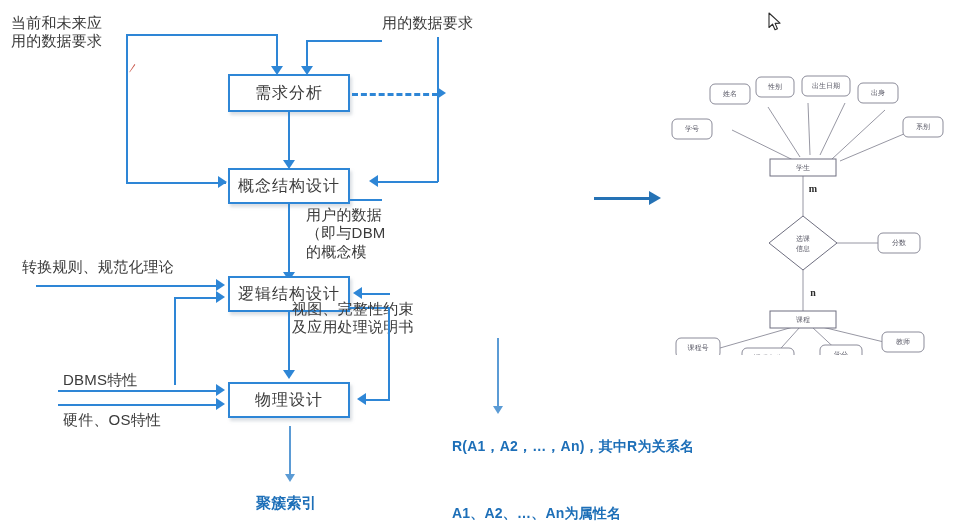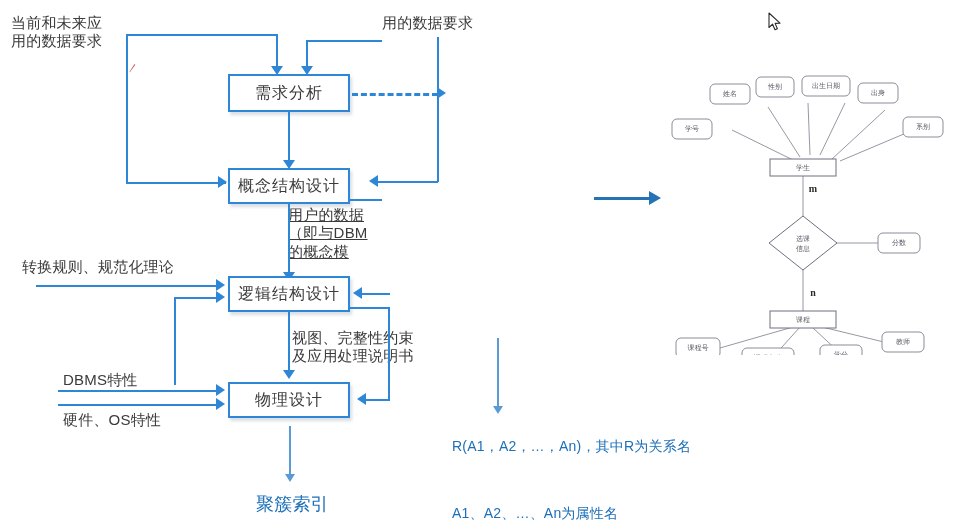--- a/index.html
+++ b/index.html
@@ -195,7 +195,7 @@
 
   <div class="ln h" style="left:350px; top:199px; width:32px;"></div>
 
-  <div class="txt clipped" style="left:288px; top:206px; width:95px;text-decoration:underline;">用户的数据
+  <div class="txt clipped" style="left:306px; top:206px; width:95px;">用户的数据
 （即与DBM
 的概念模</div>
 

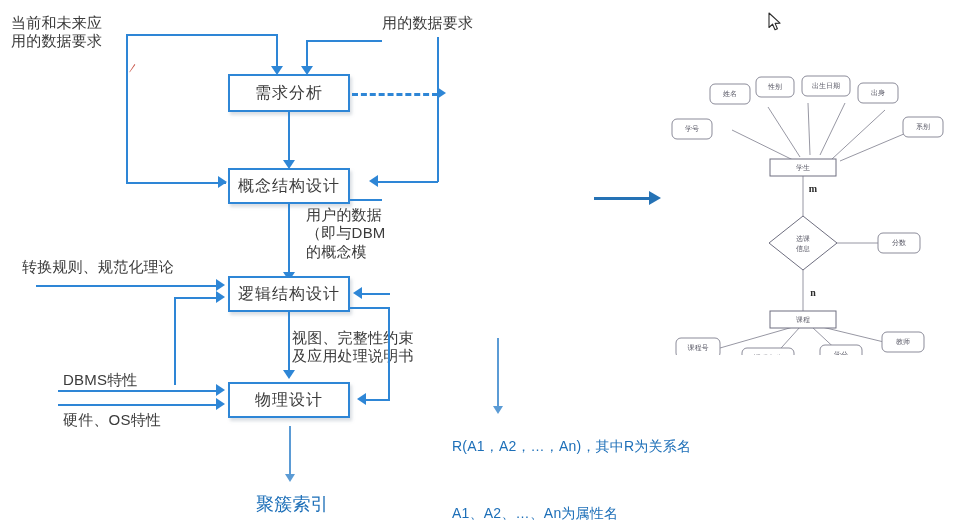--- a/index.html
+++ b/index.html
@@ -217,7 +217,7 @@
 
   <div class="ln h" style="left:350px; top:307px; width:40px;"></div>
 
-  <div class="txt clipped" style="left:292px; top:329px; width:148px;">视图、完整性约束
+  <div class="txt clipped" style="left:292px; top:300px; width:148px;">视图、完整性约束
 及应用处理说明书</div>
 
   <div class="ln v" style="left:288px; top:312px; height:62px;"></div>

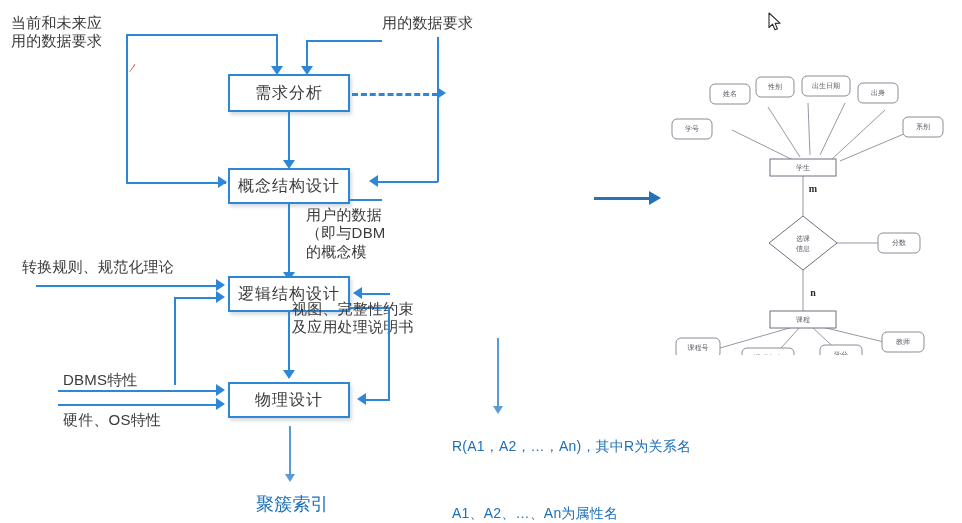--- a/index.html
+++ b/index.html
@@ -28,7 +28,7 @@
   }
   .txt.blue {
     color: #1d6fb8;
-    font-weight: normal;
+    font-weight: bold;
   }
   .txt.clipped {
     overflow: hidden;

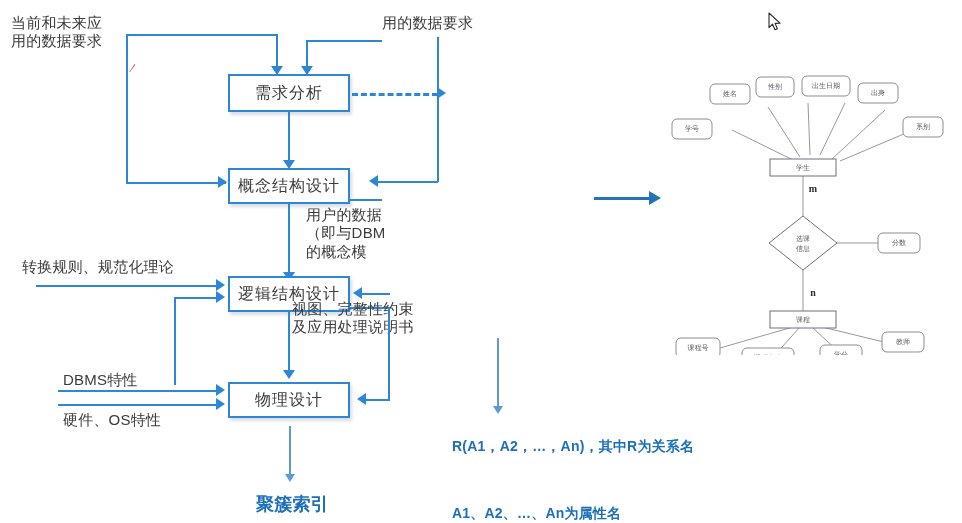--- a/index.html
+++ b/index.html
@@ -240,7 +240,7 @@
   <div class="thin" style="left:289px; top:426px; height:52px;"></div>
   <div class="thin-head" style="left:285px; top:474px;"></div>
 
-  <div class="txt blue" style="left:256px; top:494px; font-size:18px;">聚簇索引</div>
+  <div class="txt blue" style="left:256px; top:494px; font-size:15px;">聚簇索引</div>
 
   <div class="thin" style="left:497px; top:338px; height:72px;"></div>
   <div class="thin-head" style="left:493px; top:406px;"></div>

